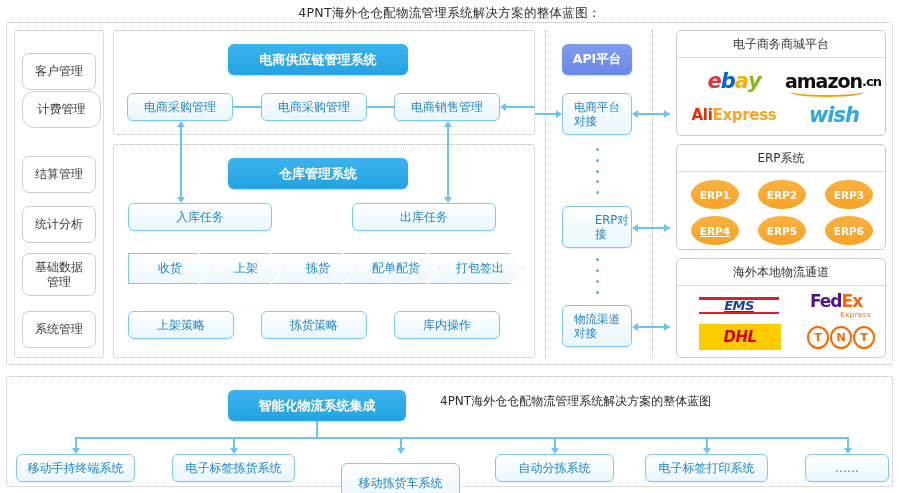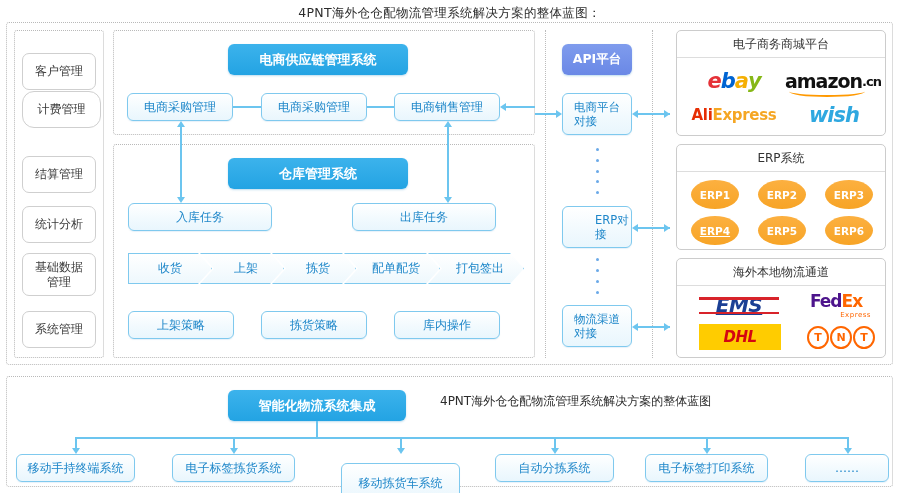--- a/index.html
+++ b/index.html
@@ -123,7 +123,7 @@
   .aliexp{font-size:15px;letter-spacing:-.3px;}
   .aliexp .o{color:#e62e04;} .aliexp .g{color:#f5a623;}
   .wish{font-size:21px;color:#2fa8e0;font-style:italic;letter-spacing:-1px;}
-  .ems{color:#1b3f94;font-size:20px;font-style:italic;letter-spacing:-.5px;position:relative;text-decoration:underline;}
+  .ems{color:#1b3f94;font-size:13px;font-style:italic;letter-spacing:-.5px;position:relative;text-decoration:underline;}
   .ems .bar{position:absolute;height:2.5px;background:#d8232a;}
   .fedex{font-size:17px;letter-spacing:-1px;}
   .fedex .fe{color:#4d148c;} .fedex .ex{color:#ff6600;}

